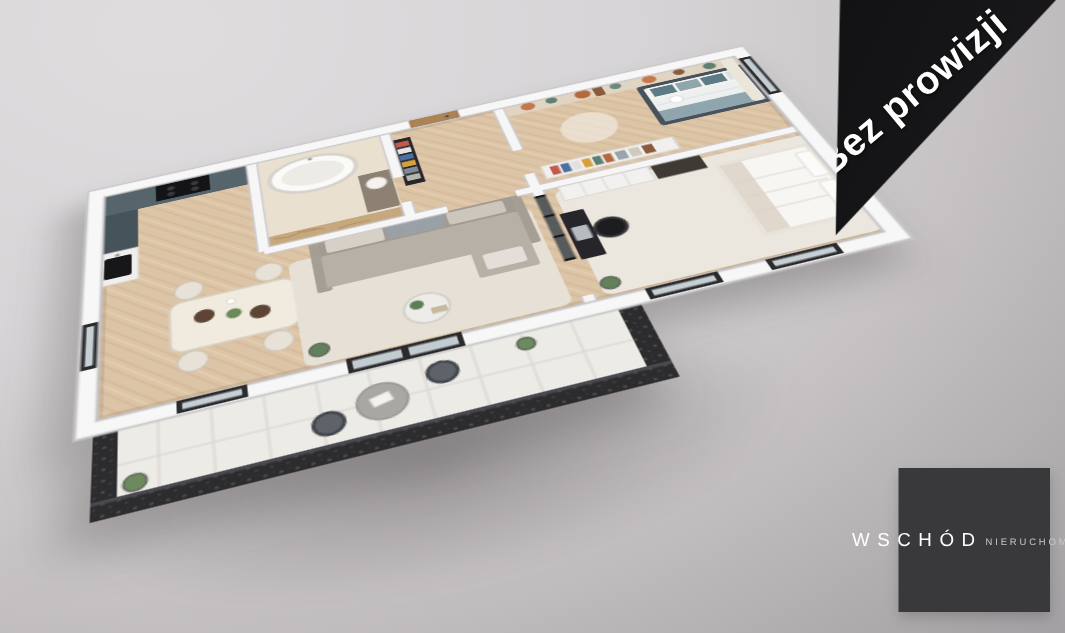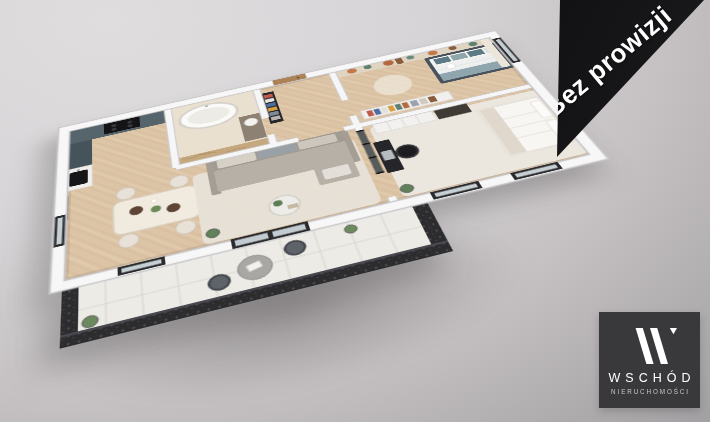--- a/index.html
+++ b/index.html
@@ -32,7 +32,7 @@
   }
   .logo{
     position:absolute;left:599px;top:312px;width:101px;height:96px;
-    background:#39383b;display:flex;flex-direction:column;align-items:center;justify-content:center;
+    background:#39383b;display:flex;flex-direction:row;align-items:center;justify-content:center;
     box-shadow:0 3px 8px rgba(0,0,0,.18);
   }
   .logo-mono{margin-bottom:5px;}

